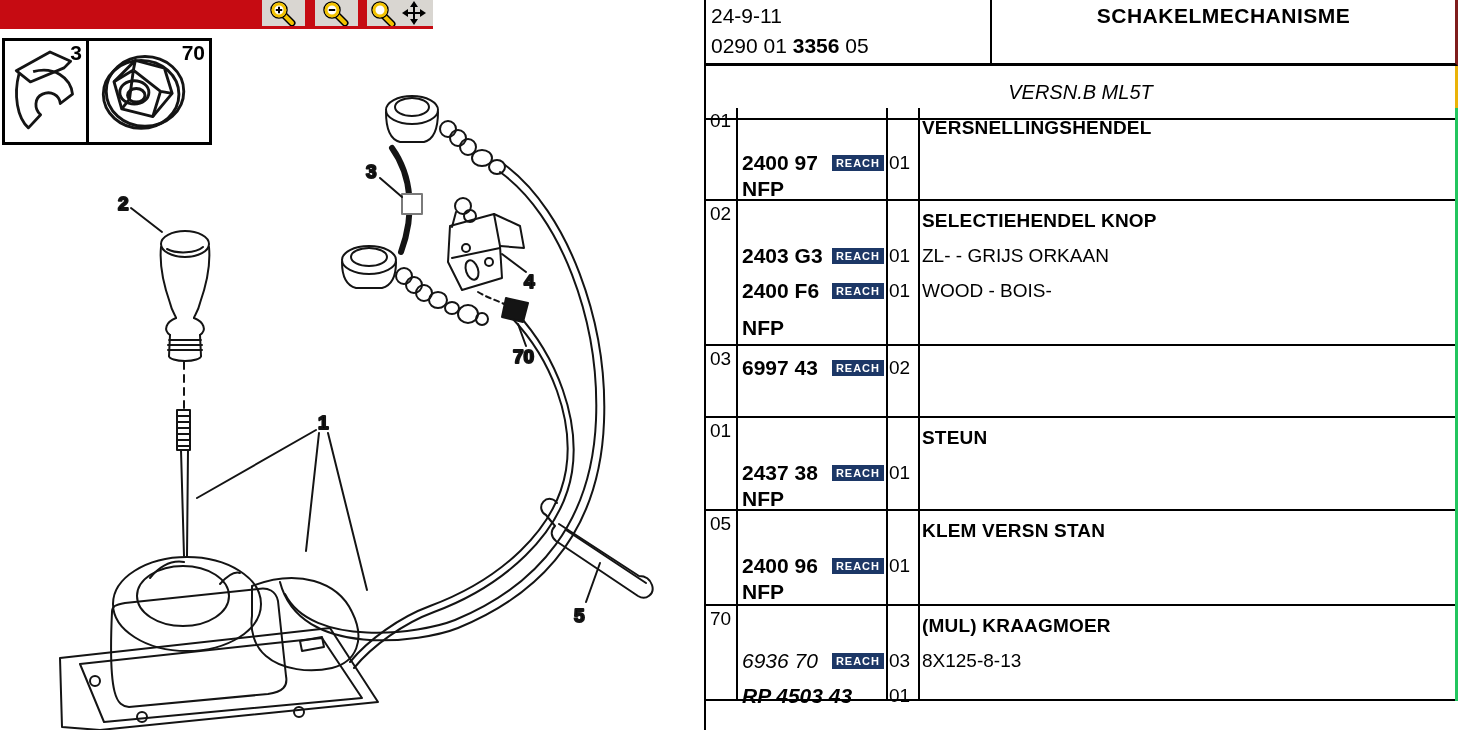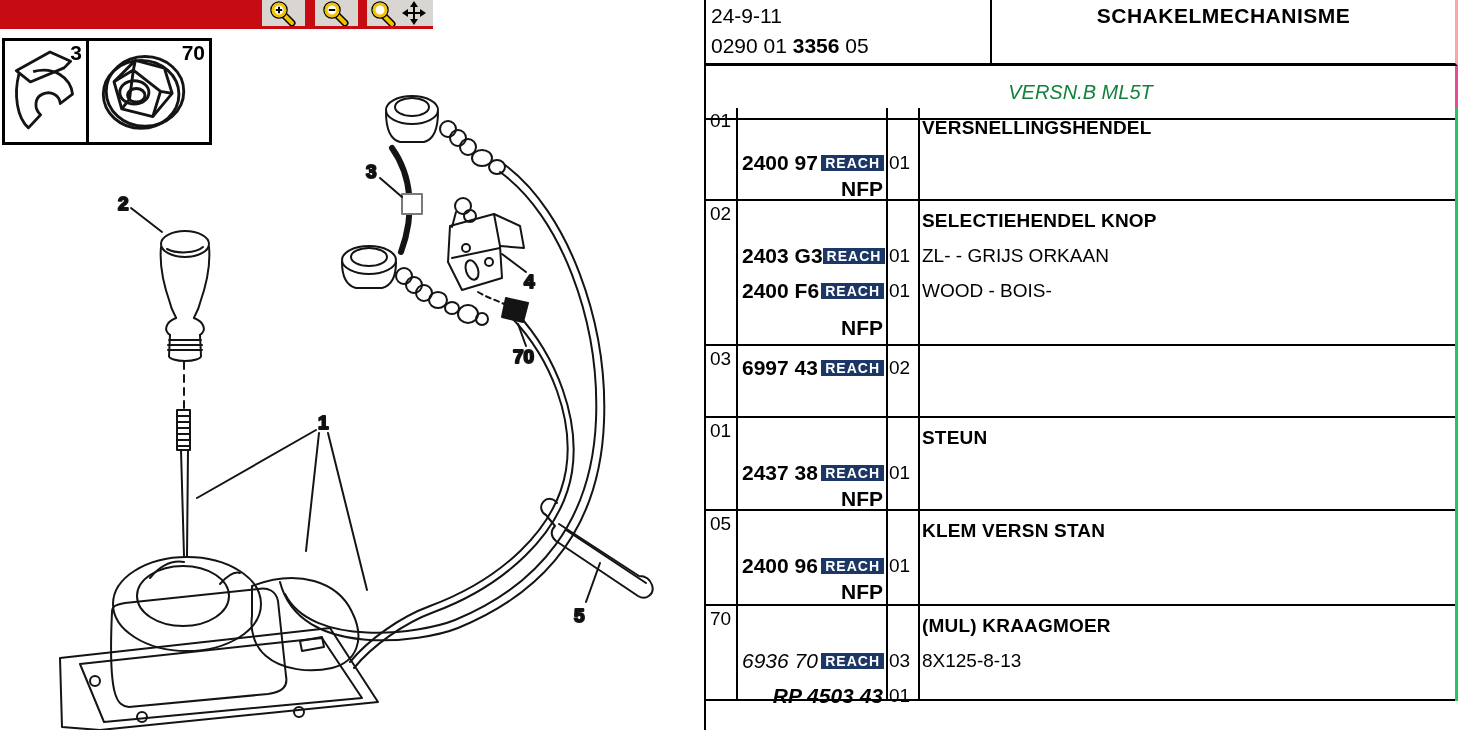--- a/index.html
+++ b/index.html
@@ -25,7 +25,7 @@
   .right-panel{position:absolute;left:704px;top:0;width:754px;height:730px;
                border-left:2px solid #000;box-sizing:border-box;background:#fff;}
   .hdr{position:absolute;left:0;top:0;width:100%;height:66px;border-bottom:3px solid #000;
-       border-right:3px solid #fca5a5;box-sizing:border-box;display:flex;}
+       border-right:3px solid #7f1d1d;box-sizing:border-box;display:flex;}
   .hdr-left{width:284px;padding:1px 0 0 5px;box-sizing:border-box;font-size:21px;line-height:30px;}
   .hdr-right{flex:1;border-left:2px solid #000;text-align:center;padding-top:4px;
              font-weight:bold;font-size:21px;letter-spacing:0.5px;}

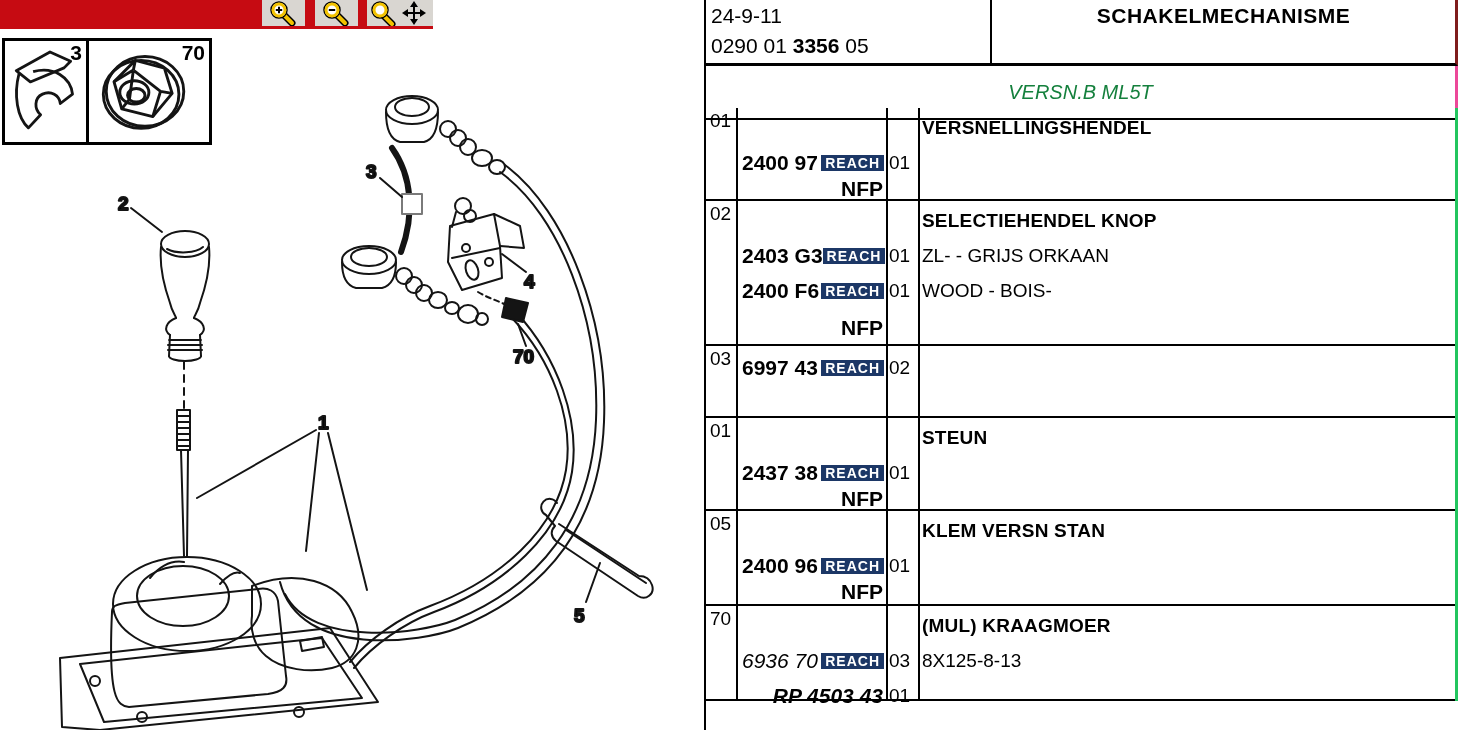--- a/index.html
+++ b/index.html
@@ -30,8 +30,8 @@
   .hdr-right{flex:1;border-left:2px solid #000;text-align:center;padding-top:4px;
              font-weight:bold;font-size:21px;letter-spacing:0.5px;}
   .variant-band{position:absolute;left:0;top:66px;width:100%;height:54px;border-bottom:2px solid #000;
-                border-right:3px solid #ec4899;box-sizing:border-box;display:flex;align-items:center;
-                justify-content:center;font-style:italic;font-size:20px;color:#15803d;}
+                border-right:3px solid #eab308;box-sizing:border-box;display:flex;align-items:center;
+                justify-content:center;font-style:italic;font-size:20px;color:#000000;}
 
   .rows{position:absolute;left:0;top:108px;width:100%;border-right:3px solid #22c55e;box-sizing:border-box;}
   .prow{position:relative;border-bottom:2px solid #000;box-sizing:border-box;}

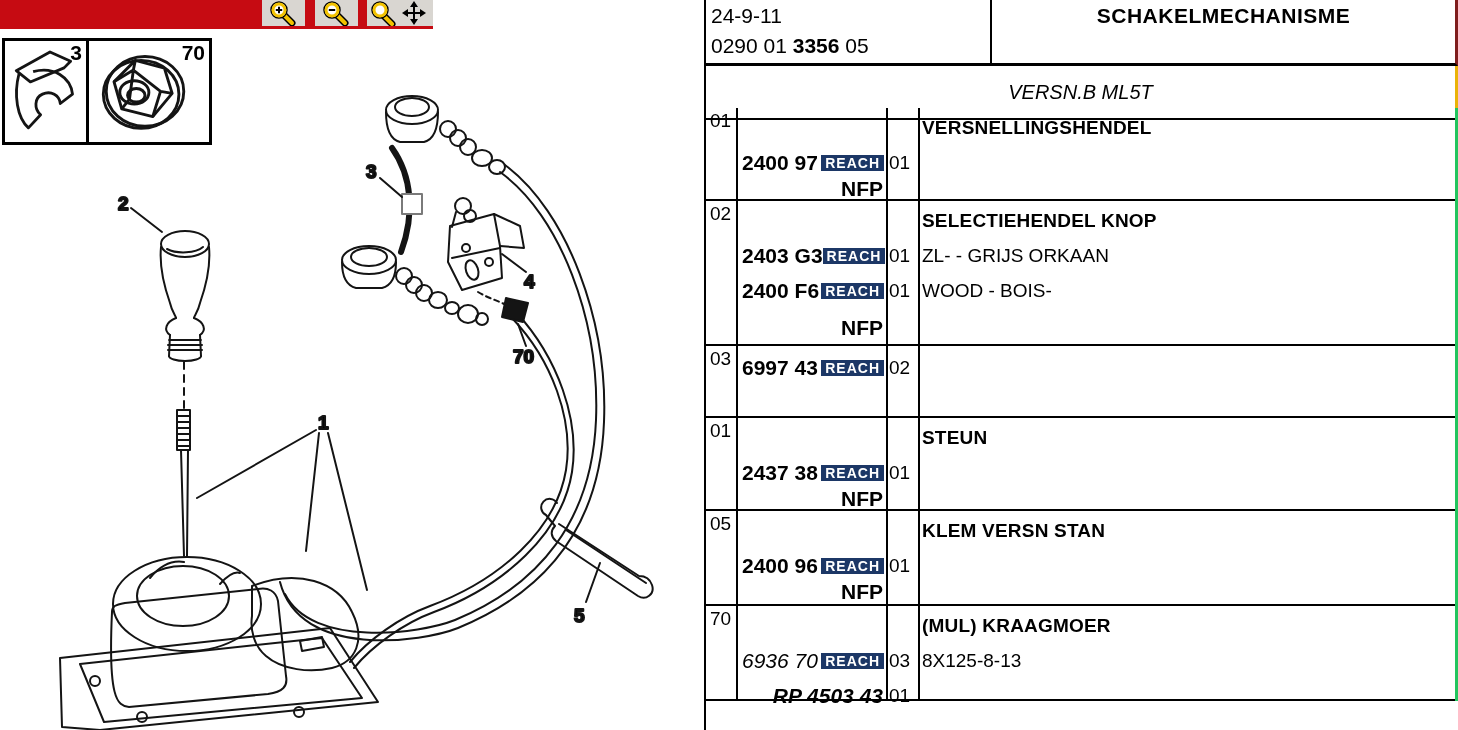--- a/index.html
+++ b/index.html
@@ -48,7 +48,7 @@
   .pn{font-size:21px;font-weight:bold;white-space:nowrap;}
   .pn.italic{font-weight:normal;font-style:italic;}
   .pn.bold-italic{font-weight:bold;font-style:italic;}
-  .reach{background:#1c3766;color:#fff;font-size:14px;font-weight:bold;letter-spacing:1px;
+  .reach{background:#1c3766;color:#fff;font-size:11px;font-weight:bold;letter-spacing:1px;
          padding:2px 4px 1px 4px;margin-right:2px;line-height:13px;cursor:pointer;}
   .qc{font-size:19px;padding-left:3px;}
   .dc{font-size:19px;padding-left:4px;white-space:nowrap;}

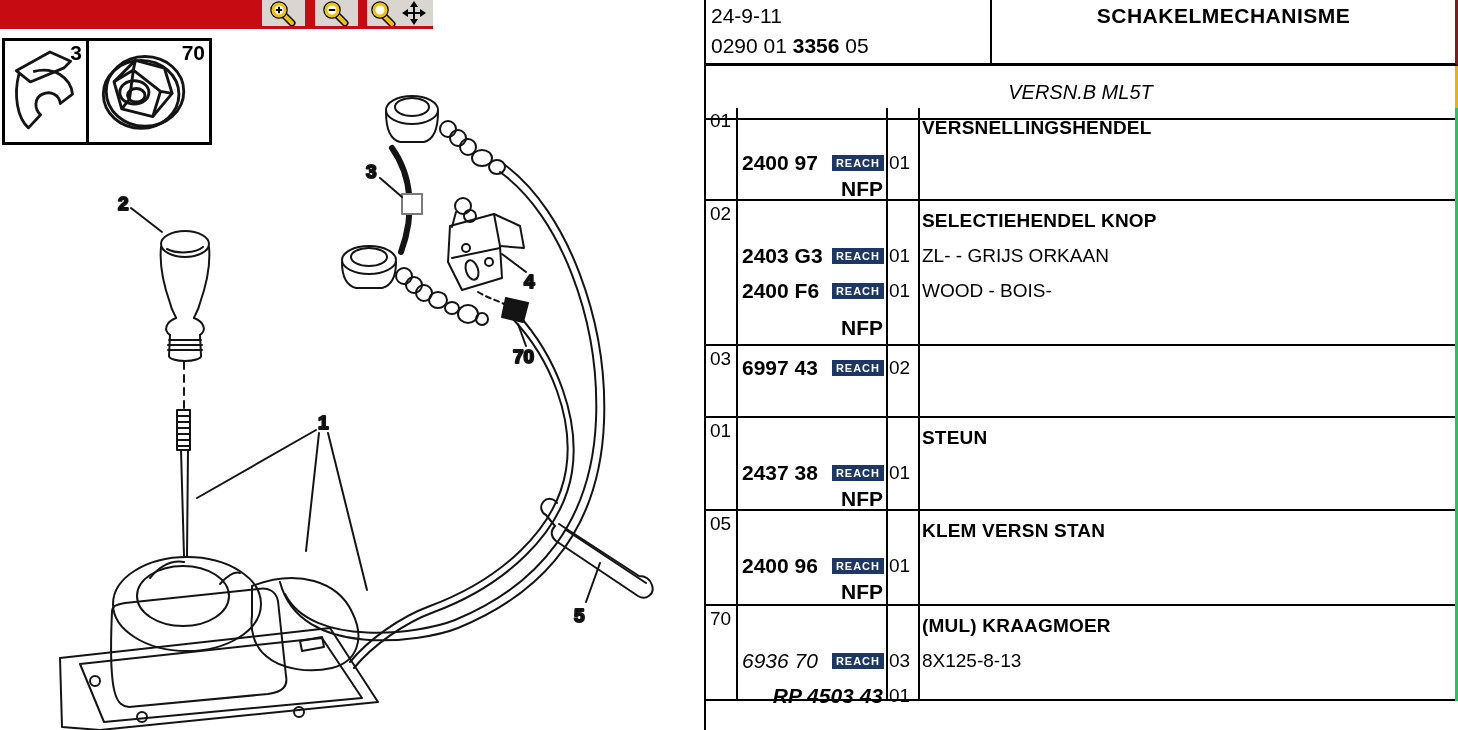--- a/index.html
+++ b/index.html
@@ -44,7 +44,7 @@
   .part-line{margin-top:9px;}
   .nfp-line{margin-top:auto;margin-bottom:3px;}
   .pc{padding-left:4px;display:flex;justify-content:space-between;align-items:center;box-sizing:border-box;}
-  .pc.end{justify-content:flex-end;padding-right:3px;}
+  .pc.end{padding-right:3px;}
   .pn{font-size:21px;font-weight:bold;white-space:nowrap;}
   .pn.italic{font-weight:normal;font-style:italic;}
   .pn.bold-italic{font-weight:bold;font-style:italic;}

